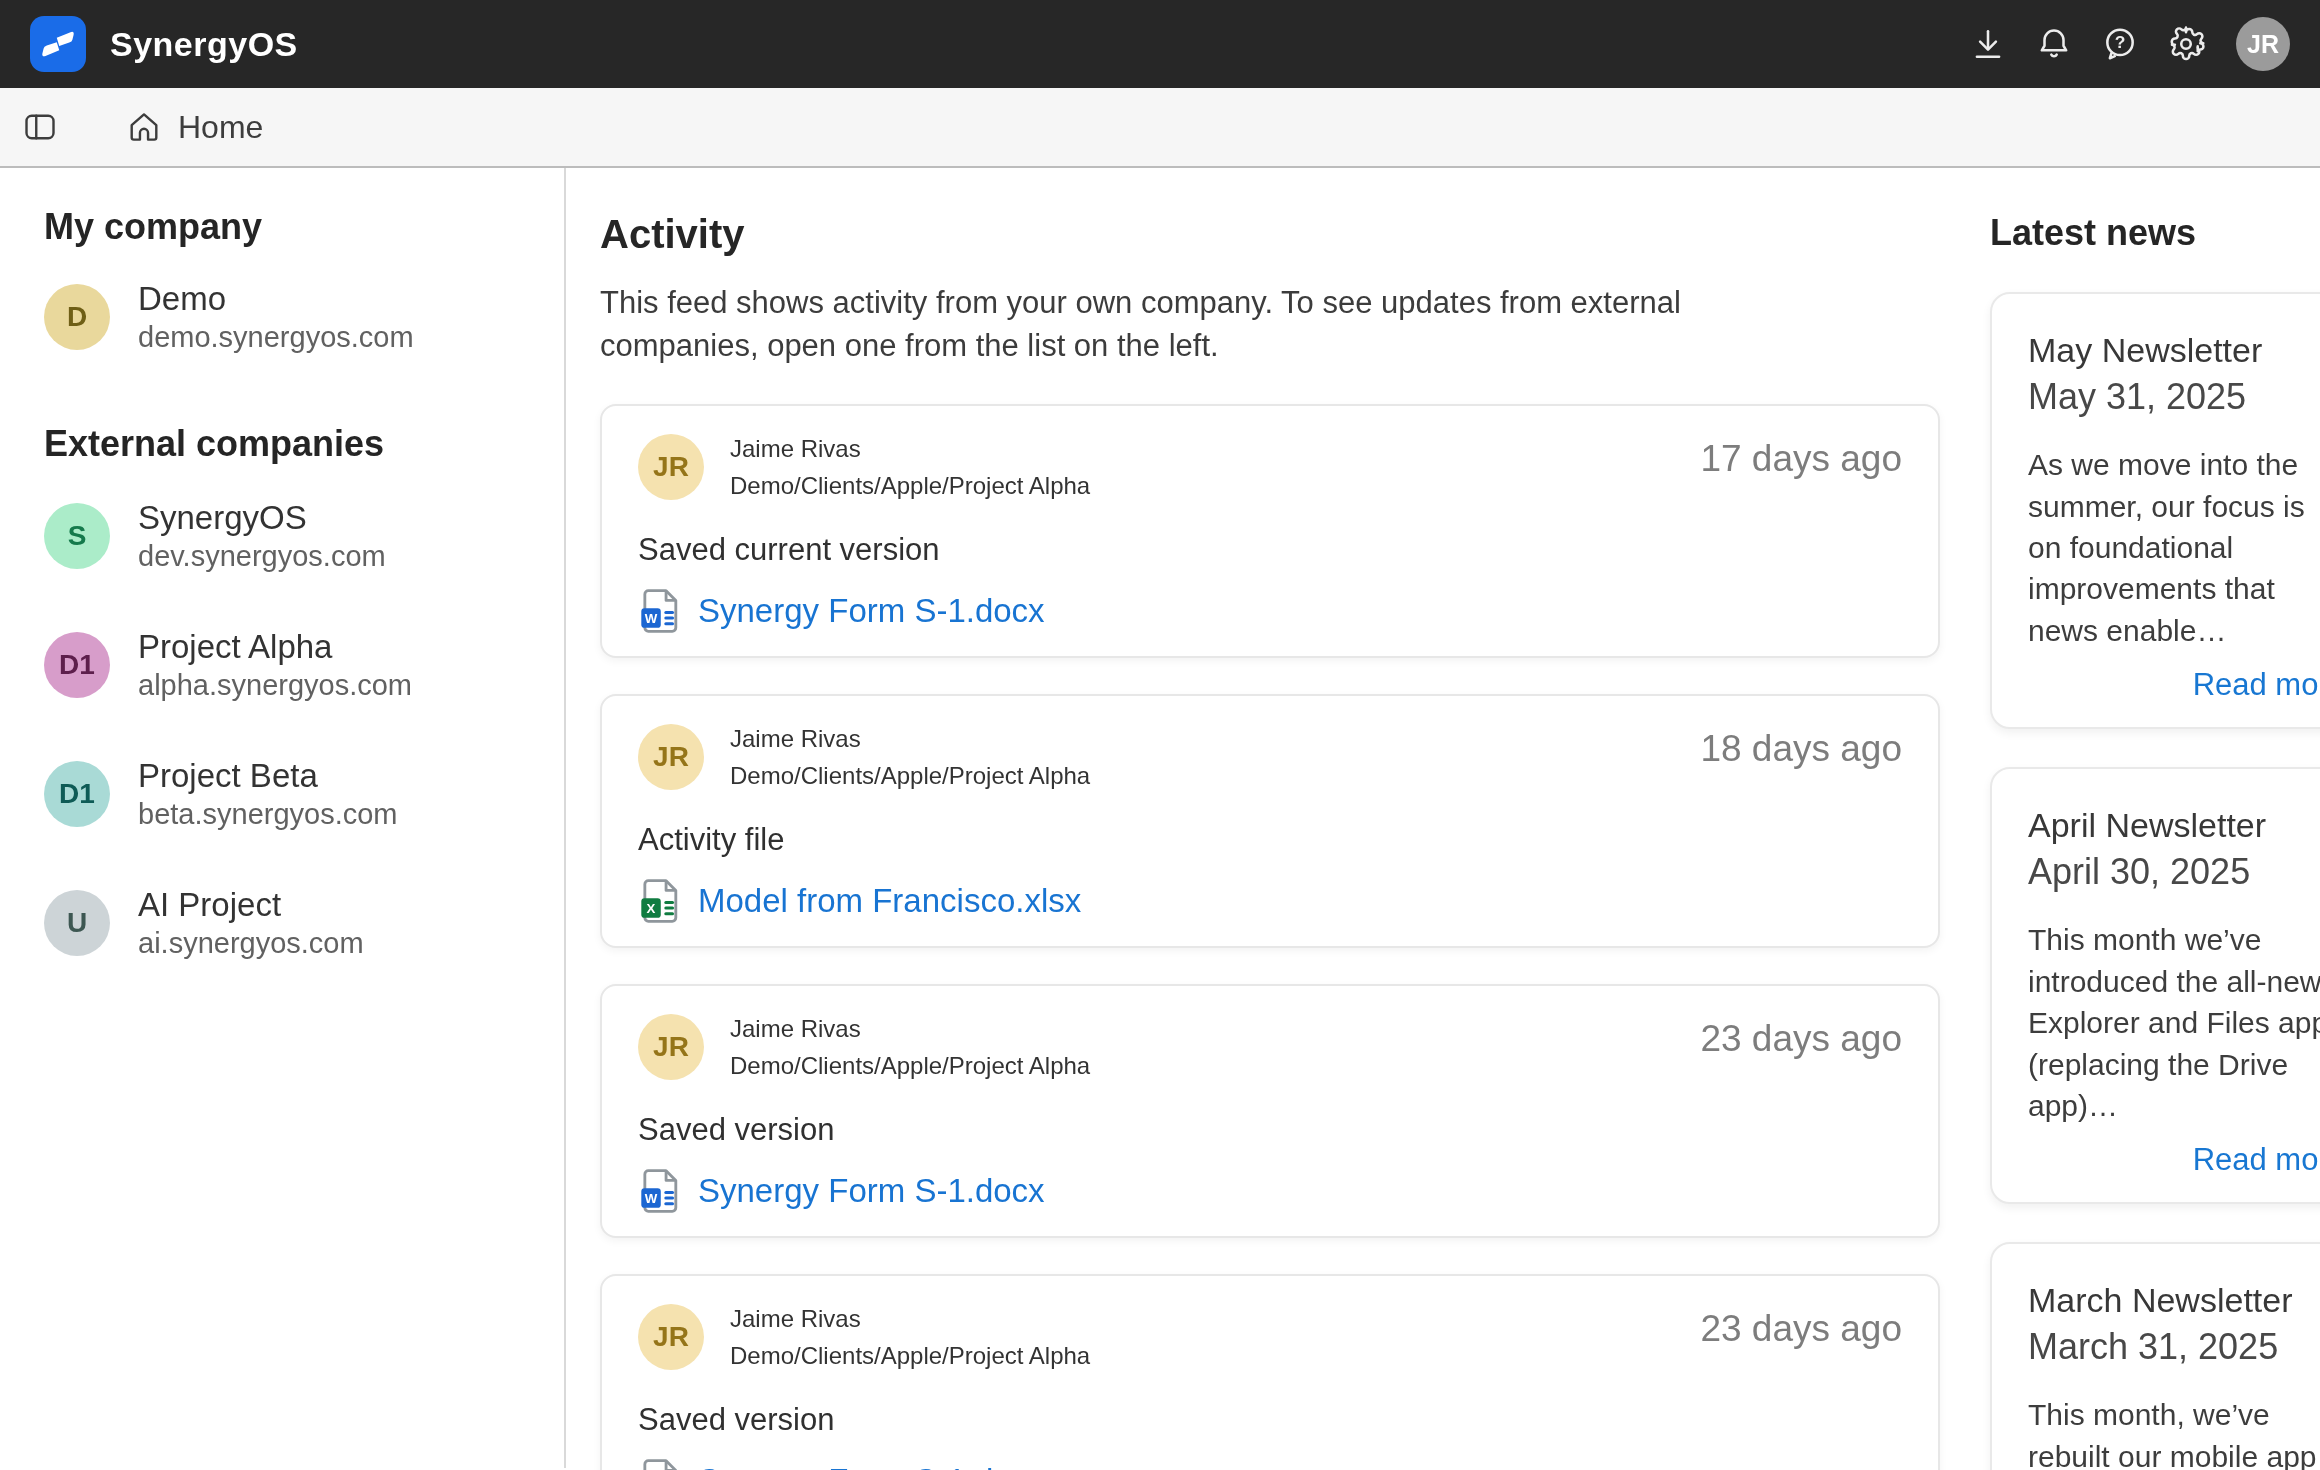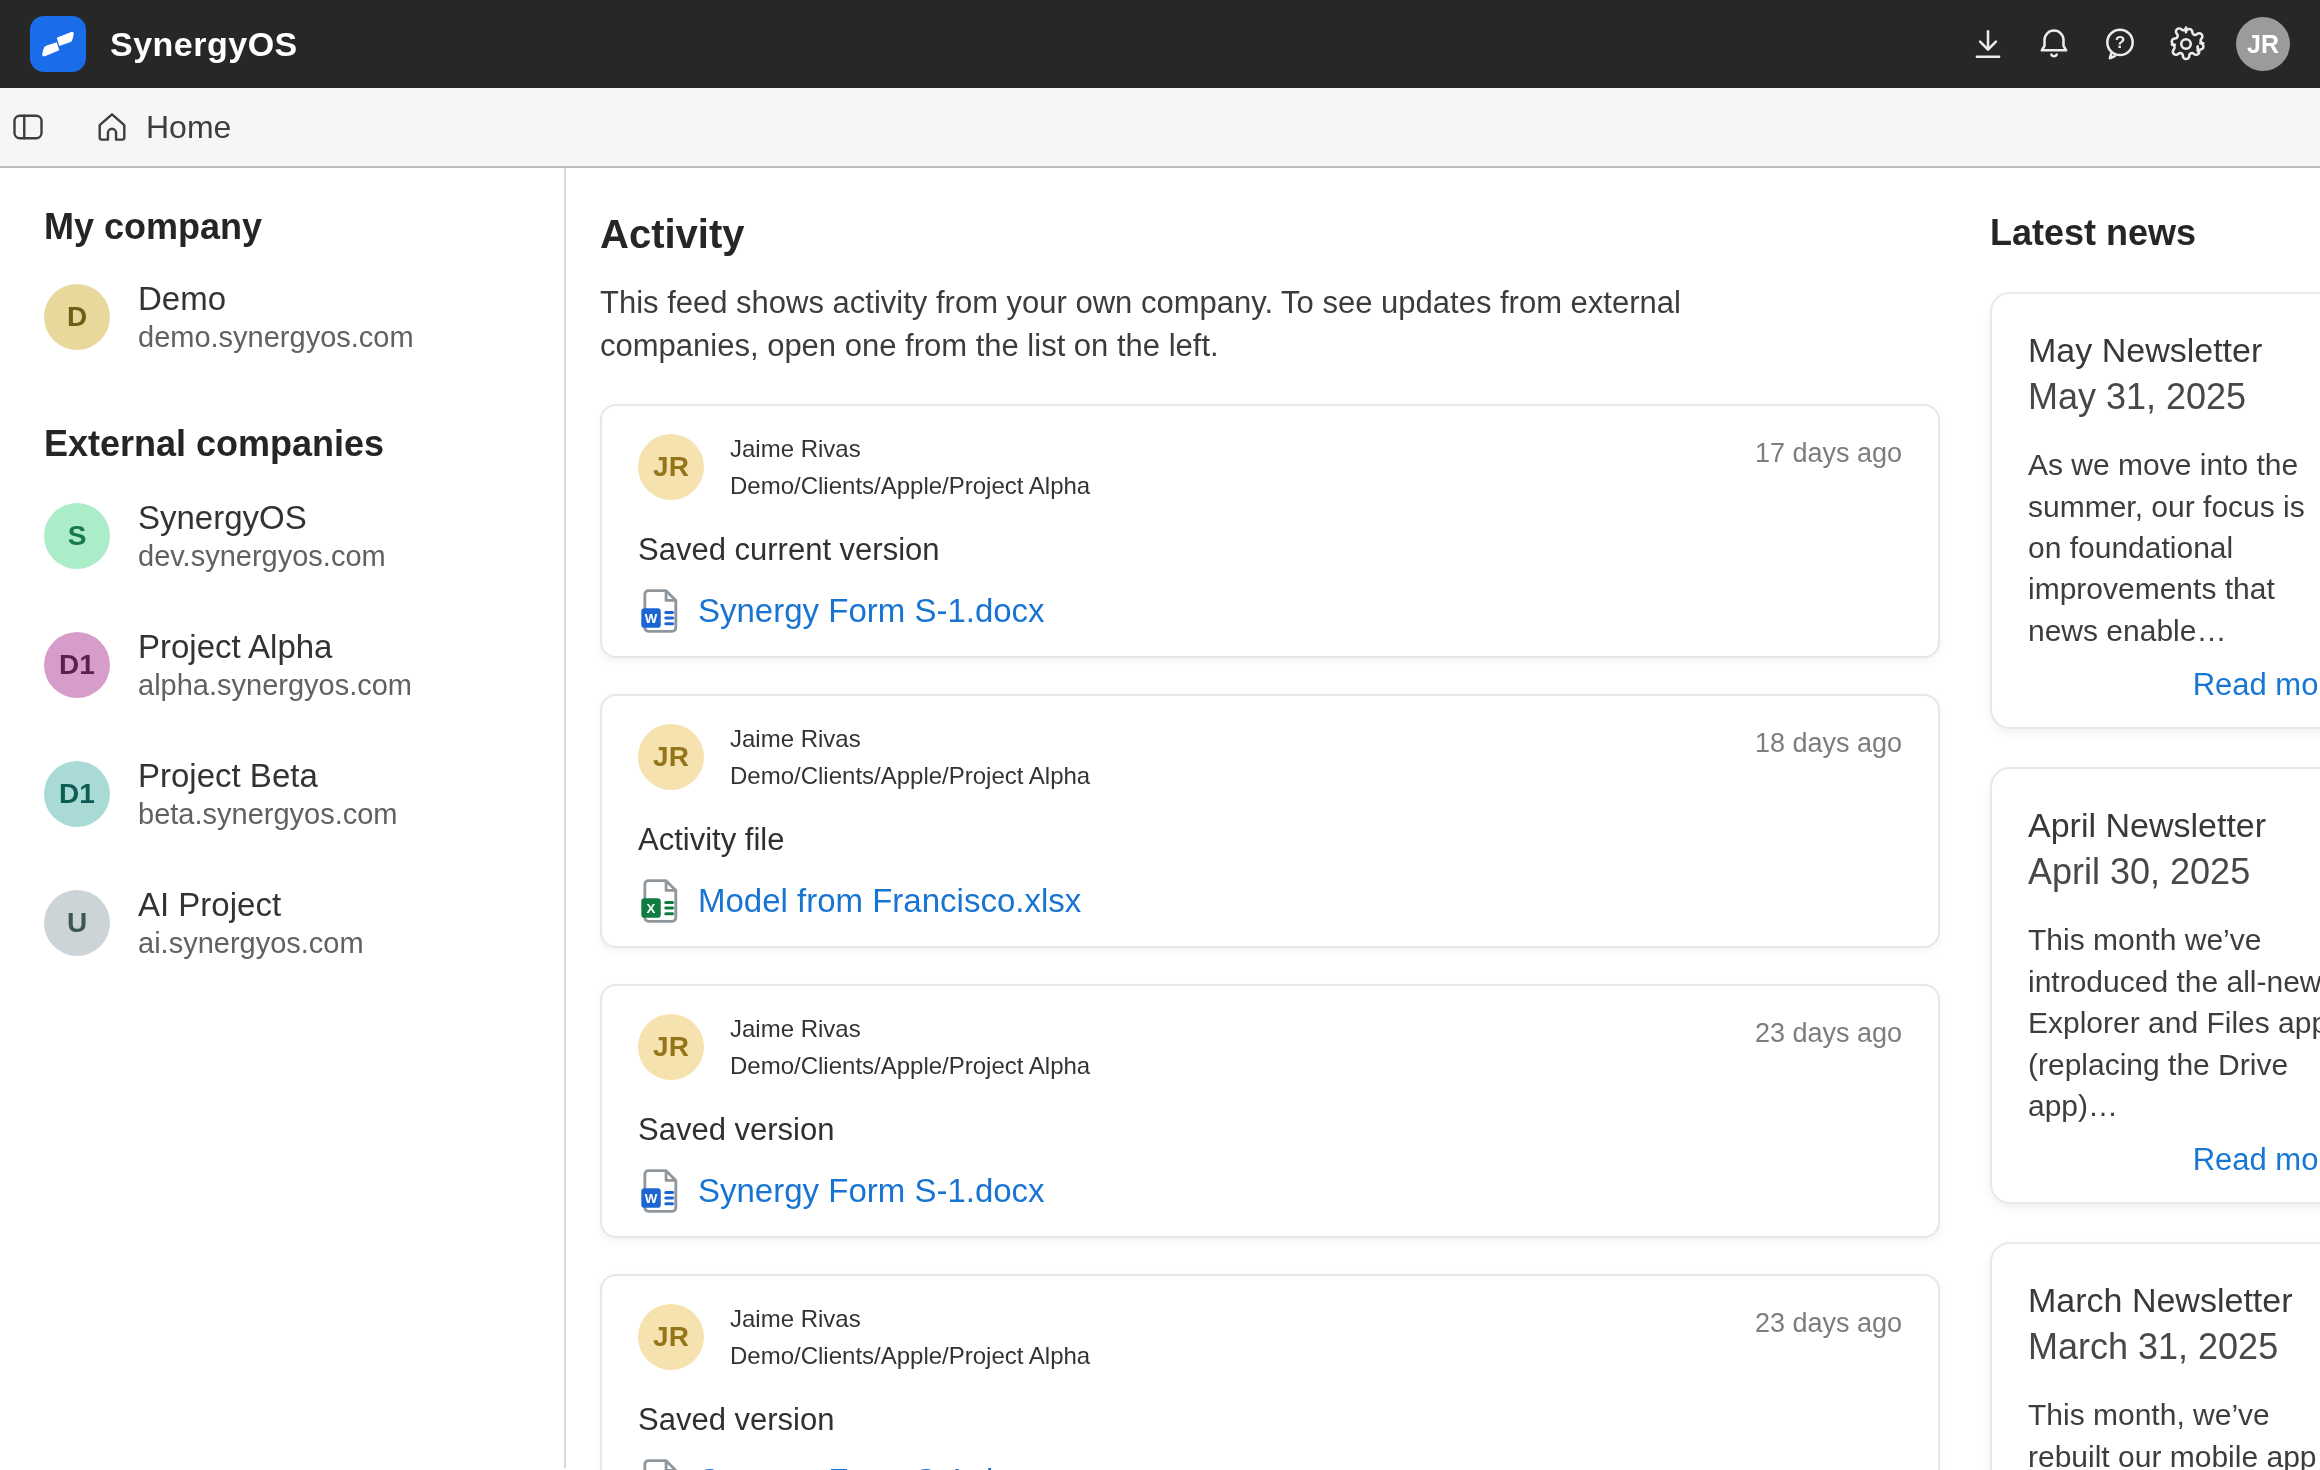--- a/index.html
+++ b/index.html
@@ -33,7 +33,7 @@
   
   .subbar {
     height: 80px; background: #f6f6f6; border-bottom: 2px solid #bcbcbc;
-    display: flex; align-items: center; padding: 0 10px; gap: 48px;
+    display: flex; align-items: center; padding: 0 22px; gap: 68px;
   }
   .icon-btn { background: transparent; border: none; cursor: pointer; display: flex; align-items: center; }
   .subbar svg { width: 36px; height: 36px; stroke: #3d3d3d; fill: none; stroke-width: 1.6; stroke-linecap: round; stroke-linejoin: round; }

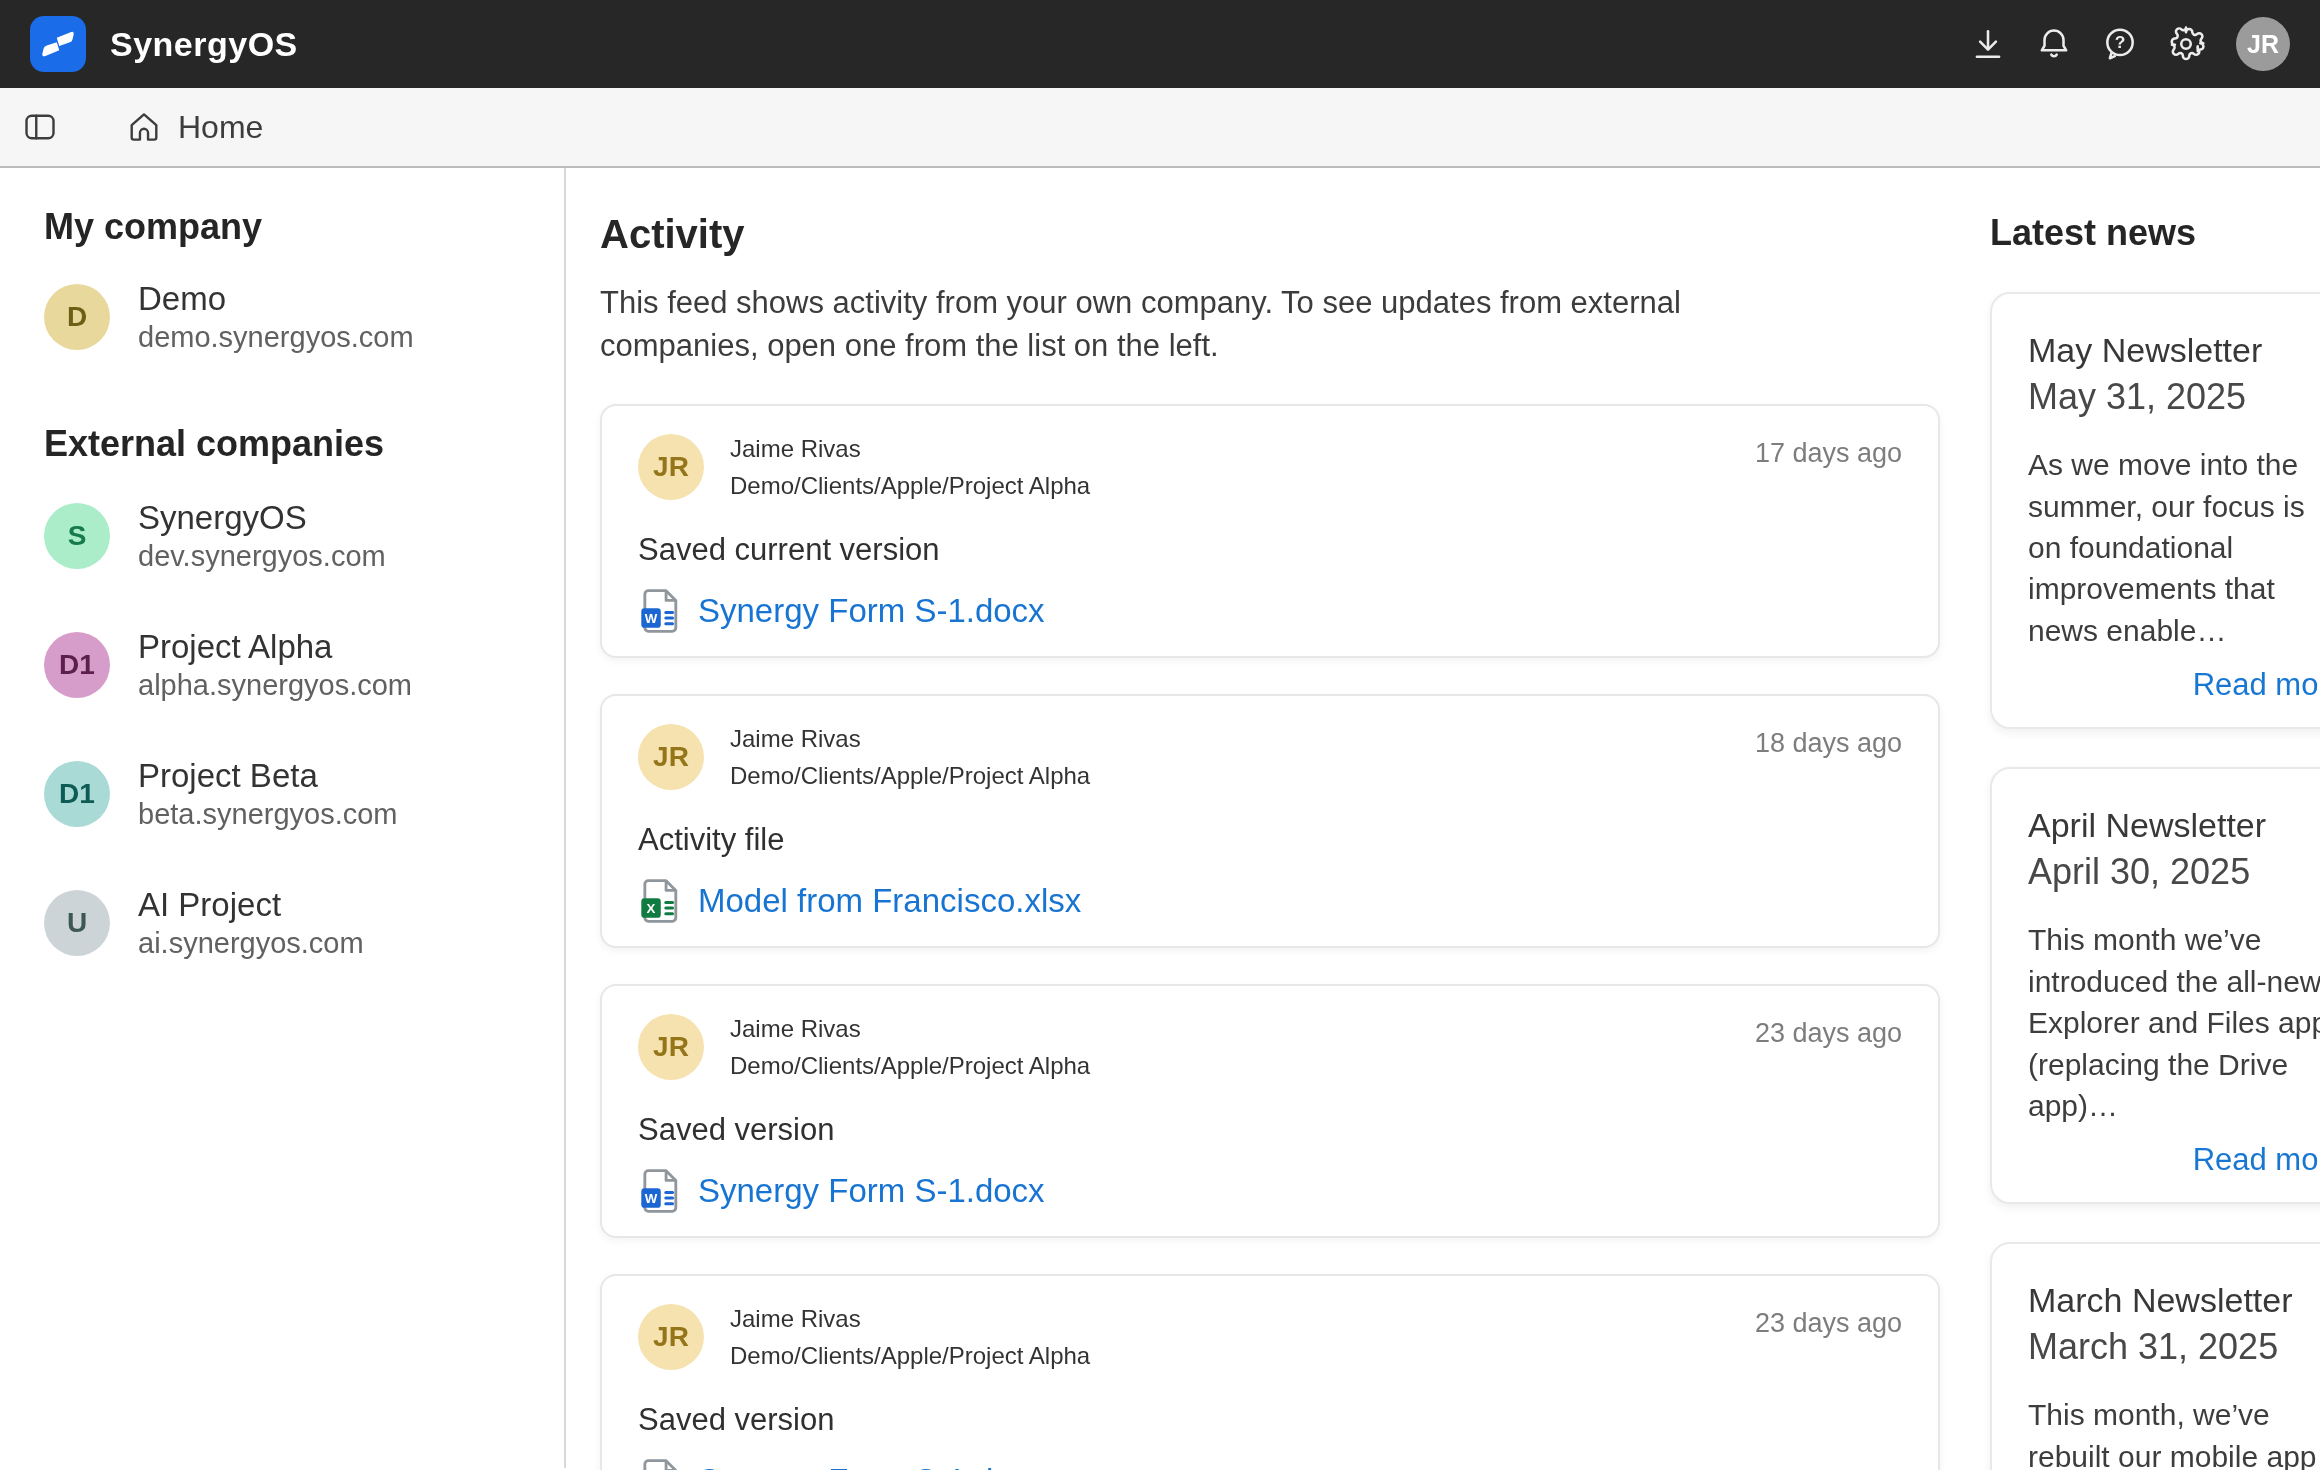--- a/index.html
+++ b/index.html
@@ -69,7 +69,7 @@
   .card-head { display: flex; align-items: center; gap: 26px; }
   .card-who { line-height: 1.2; }
   .card-name, .card-path { font-size: 24px; color: #333333; line-height: 37px; }
-  .card-time { margin-left: auto; align-self: flex-start; font-size: 27px; color: #7d7d7d; padding-top: 8px; }
+  .card-time { margin-left: auto; align-self: flex-start; font-size: 37px; color: #7d7d7d; padding-top: 8px; }
   .card-action { font-size: 31px; color: #303030; margin-top: 28px; }
   .file-row { display: flex; align-items: center; gap: 18px; margin-top: 20px; }
   .file-row svg { width: 42px; height: 46px; flex-shrink: 0; }

